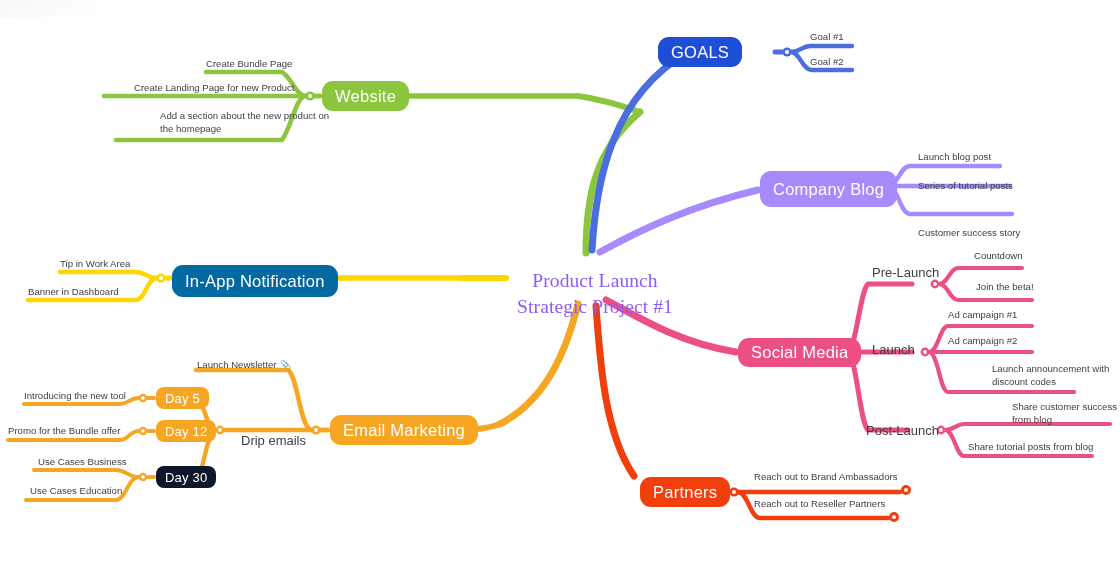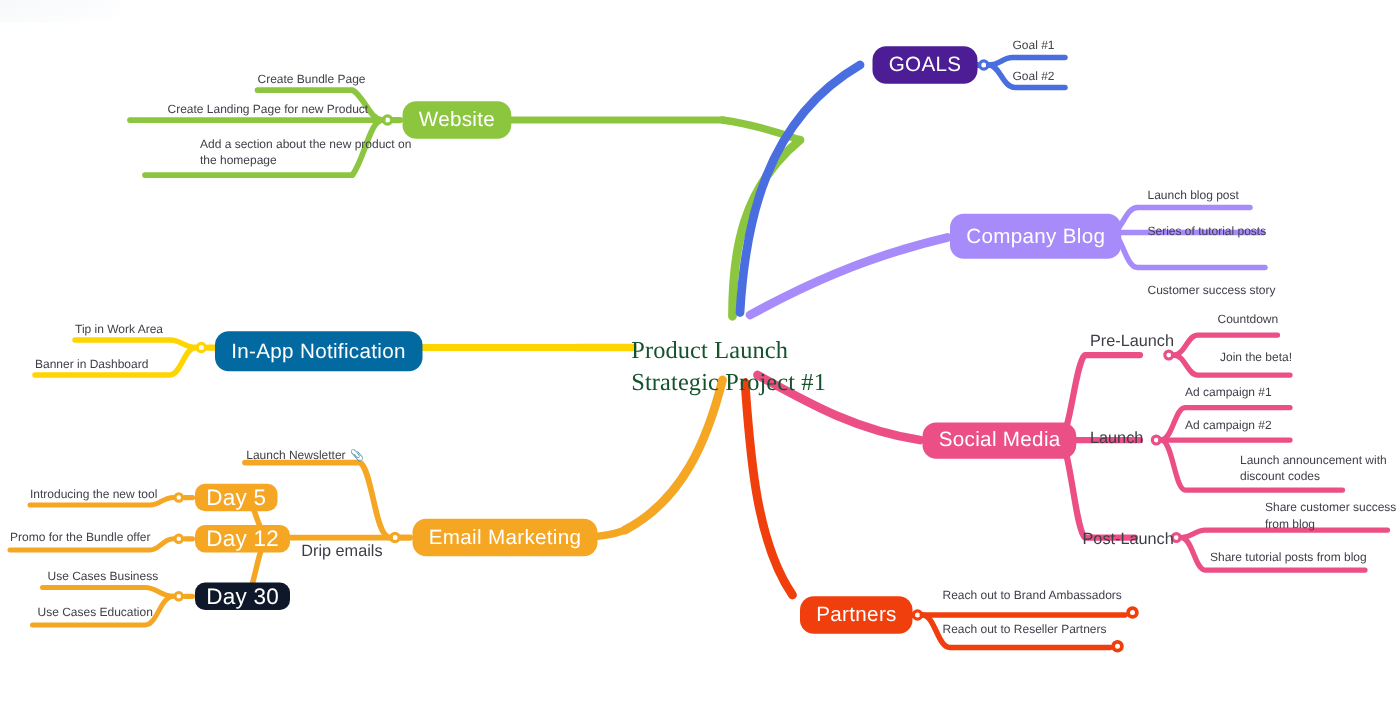--- a/index.html
+++ b/index.html
@@ -186,7 +186,7 @@
   <div class="leaf" style="left:134px;top:82px;">Create Landing Page for new Product</div>
   <div class="leaf wrap" style="left:116px;top:110px;width:180px;">Add a section about the new product on the homepage</div>
 
-  <div class="node" style="left:698px;top:37px;height:30px;background:#4c1d95;">GOALS</div>
+  <div class="node" style="left:658px;top:37px;height:30px;background:#1d4ed8;">GOALS</div>
   <div class="leaf" style="left:810px;top:31px;">Goal #1</div>
   <div class="leaf" style="left:810px;top:56px;">Goal #2</div>
 

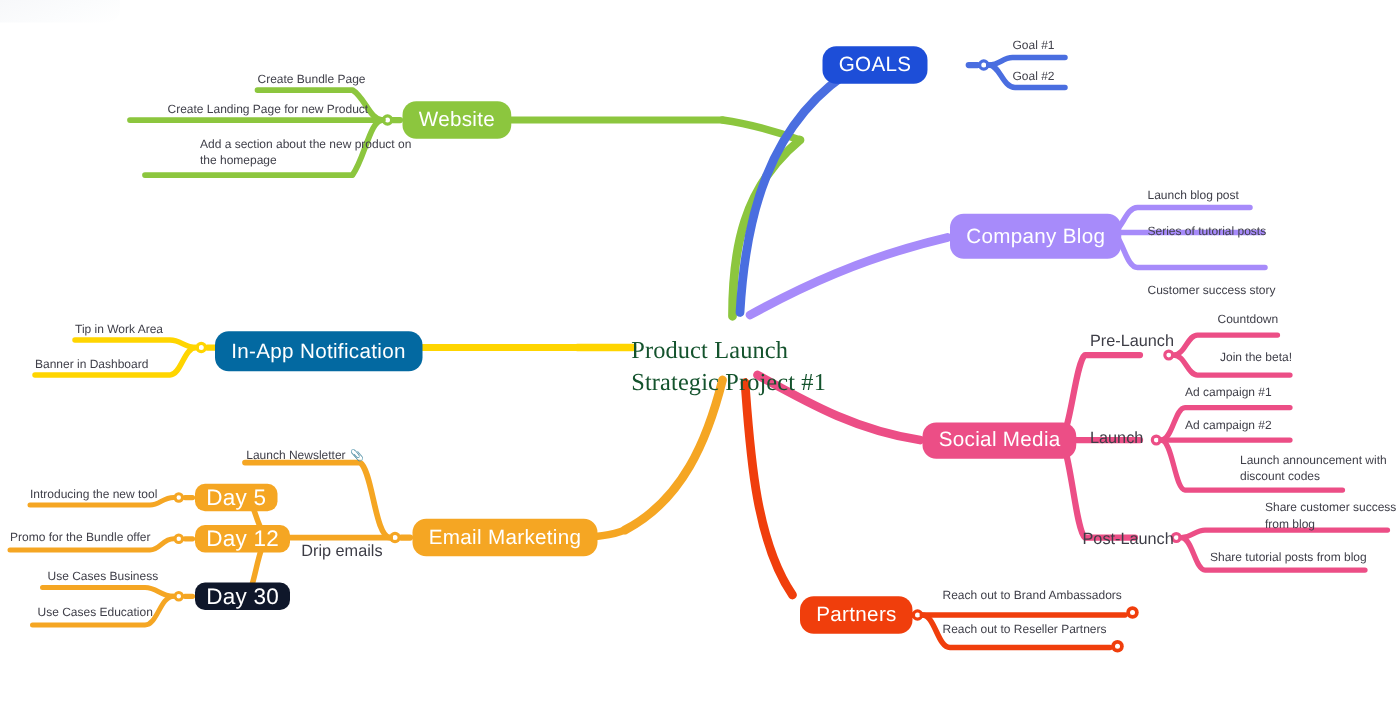--- a/index.html
+++ b/index.html
@@ -22,10 +22,10 @@
   
   .center{
     position:absolute;
-    text-align:left;
+    text-align:center;
     font-family:"Liberation Serif", serif;
     font-size:19.5px;
-    color:#14532d;
+    color:#8b5cf6;
     line-height:1.32;
     white-space:nowrap;
     letter-spacing:.1px;

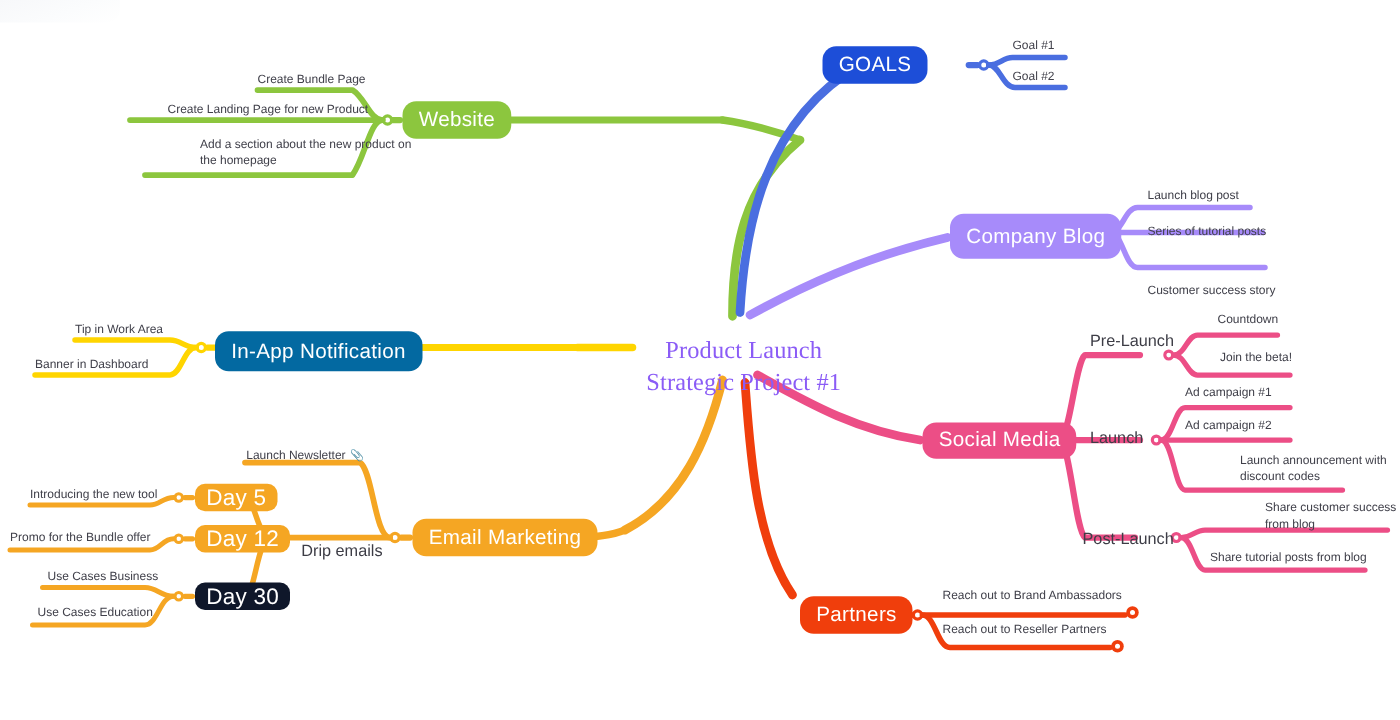--- a/index.html
+++ b/index.html
@@ -43,7 +43,7 @@
     box-sizing:border-box;
     padding:0 13px;
   }
-  .node.small{font-size:18px;border-radius:8px;padding:0 9px;letter-spacing:.2px;}
+  .node.small{font-size:13px;border-radius:8px;padding:0 9px;letter-spacing:.2px;}
 
   
   .leaf{

